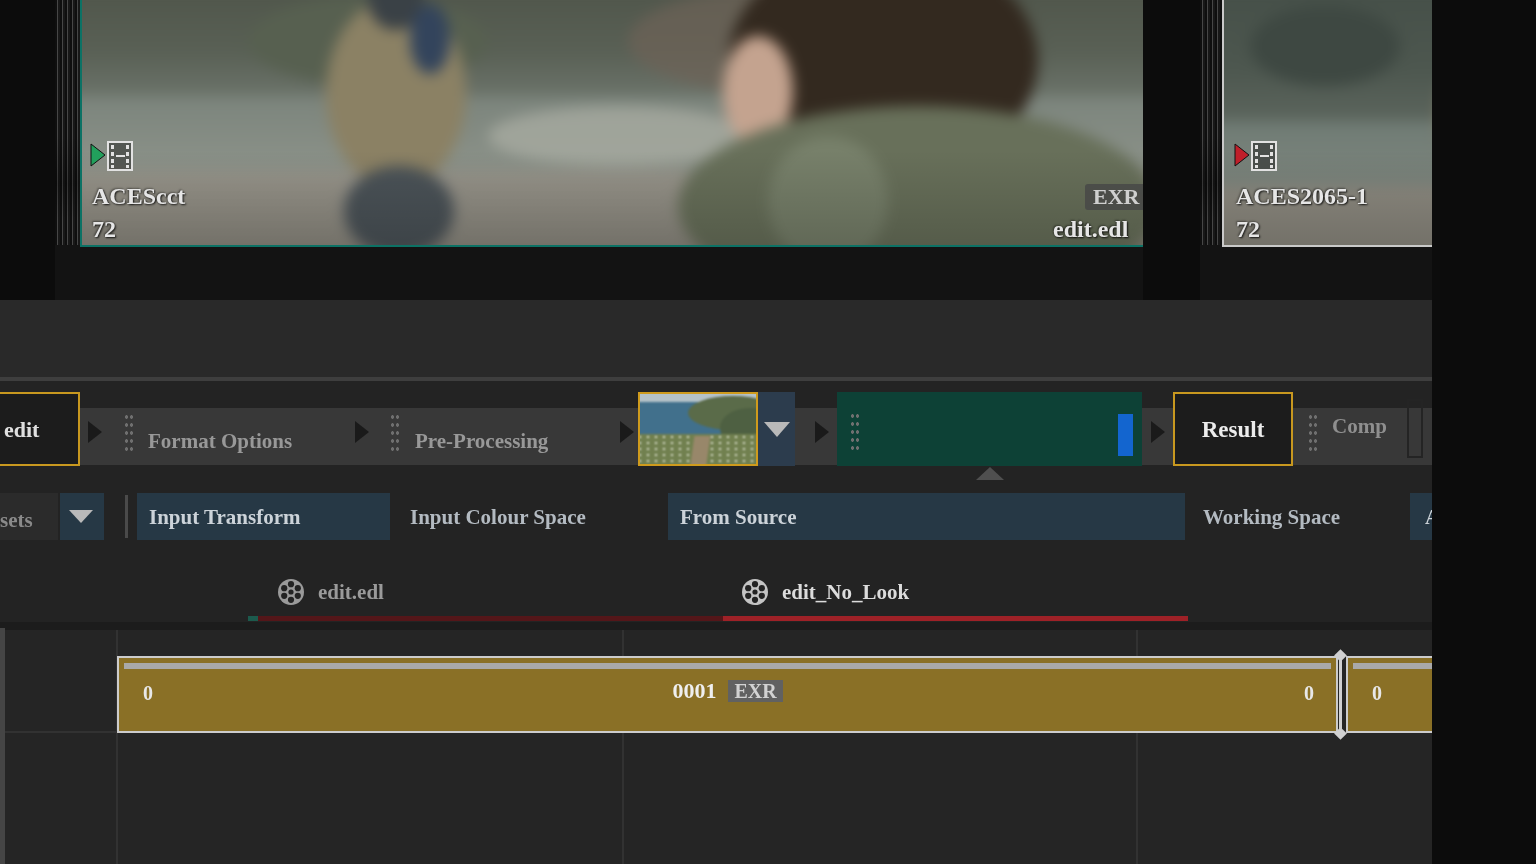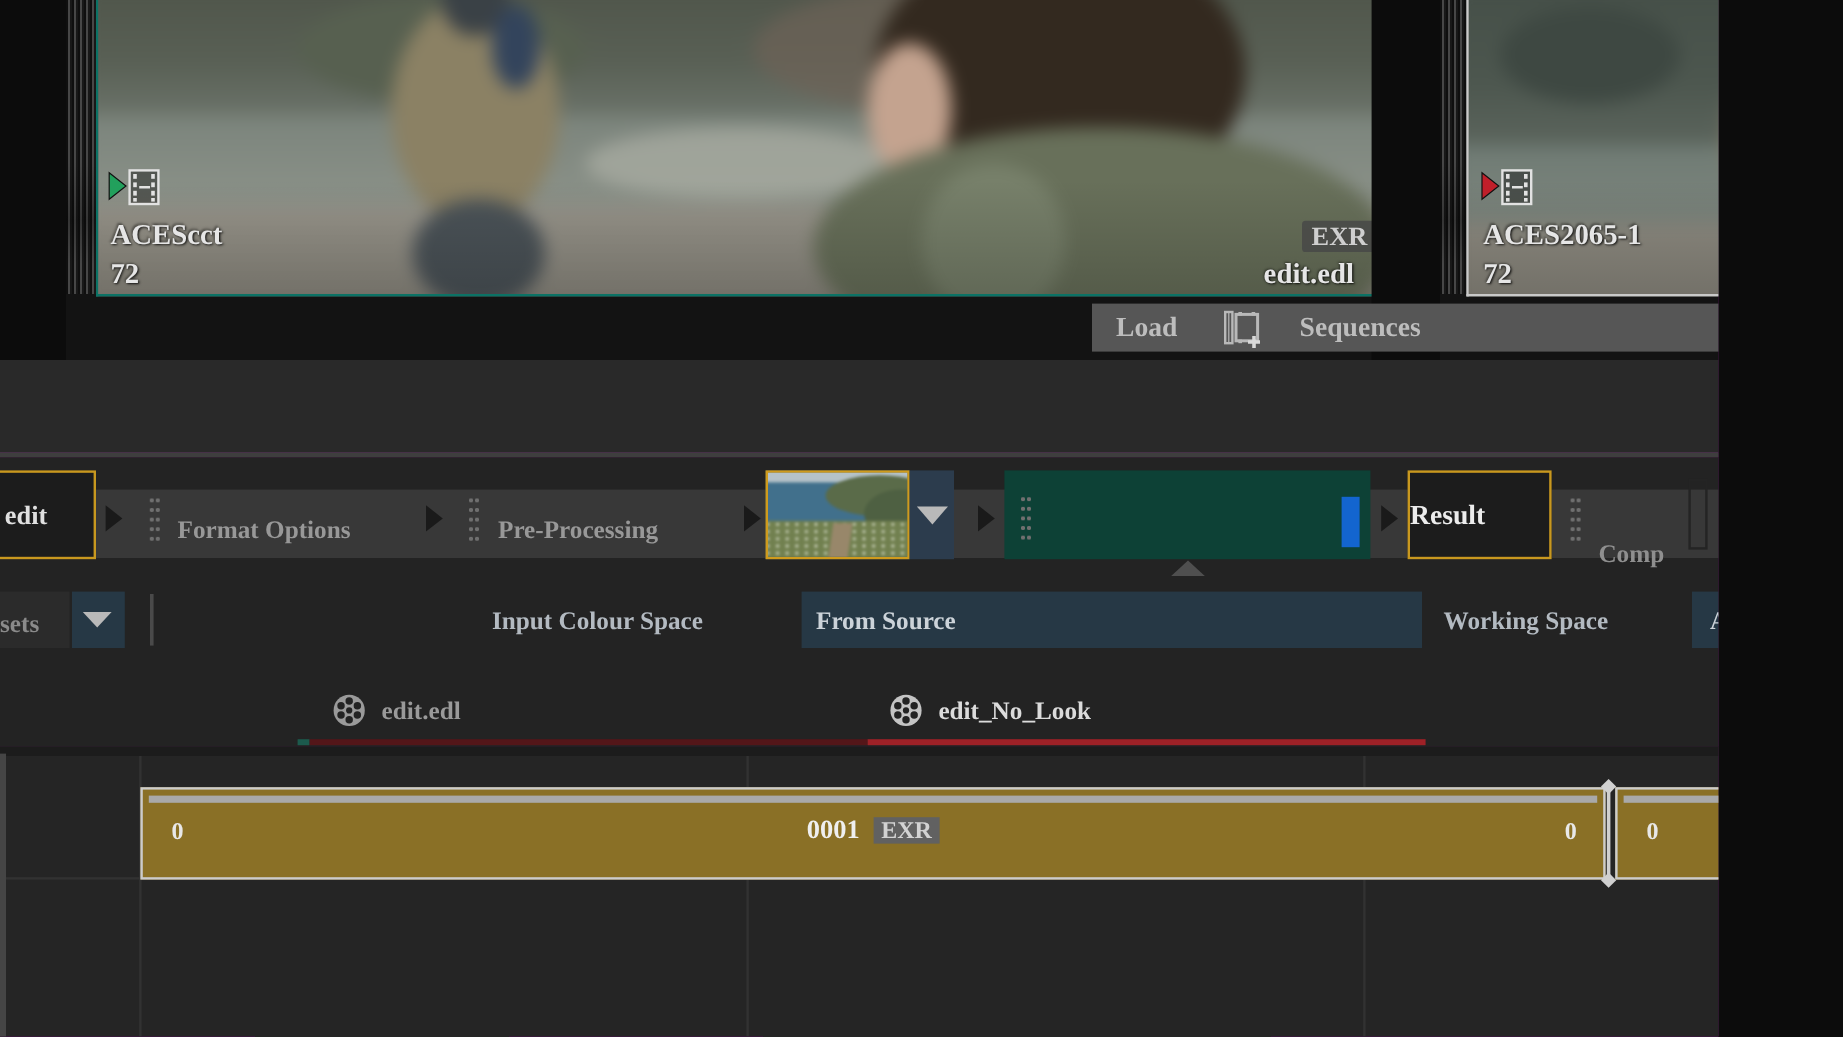--- a/index.html
+++ b/index.html
@@ -153,25 +153,6 @@
   <div class="abs viewer-text" style="left:1236px;top:183px;">ACES2065-1</div>
   <div class="abs viewer-text" style="left:1236px;top:216px;">72</div>
 
-  <div class="abs vtoolbar">
-    <div class="abs txt" style="left:20px;top:0;">Load</div>
-    <svg class="abs" style="left:108px;top:5px;" width="38" height="32" viewBox="0 0 38 32">
-      <rect x="3" y="2" width="6" height="26" fill="none" stroke="#b9b9b9" stroke-width="2"></rect>
-      <line x1="6" y1="2" x2="6" y2="28" stroke="#b9b9b9" stroke-width="1"></line>
-      <rect x="12" y="4" width="18" height="22" fill="none" stroke="#b9b9b9" stroke-width="2.5"></rect>
-      <rect x="14" y="2" width="3" height="3" fill="#b9b9b9"></rect>
-        <rect x="25" y="2" width="3" height="3" fill="#b9b9b9"></rect>
-      <rect x="14" y="25" width="3" height="3" fill="#b9b9b9"></rect>
-      <line x1="27" y1="22" x2="27" y2="32" stroke="#d8d8d8" stroke-width="3"></line>
-      <line x1="22" y1="27" x2="32" y2="27" stroke="#d8d8d8" stroke-width="3"></line>
-    </svg>
-    <div class="abs txt" style="left:173px;top:0;">Sequences</div>
-    <svg class="abs" style="left:570px;top:7px;" width="42" height="26" viewBox="0 0 42 26">
-      <rect x="2" y="2" width="5" height="22" fill="#b3b3b3"></rect>
-      <polygon points="24,2 9,13 24,24" fill="#b3b3b3"></polygon>
-      <polygon points="40,2 25,13 40,24" fill="#b3b3b3"></polygon>
-    </svg>
-  </div>
 
   <div class="abs band-mid"></div>
   <div class="abs band-div"></div>

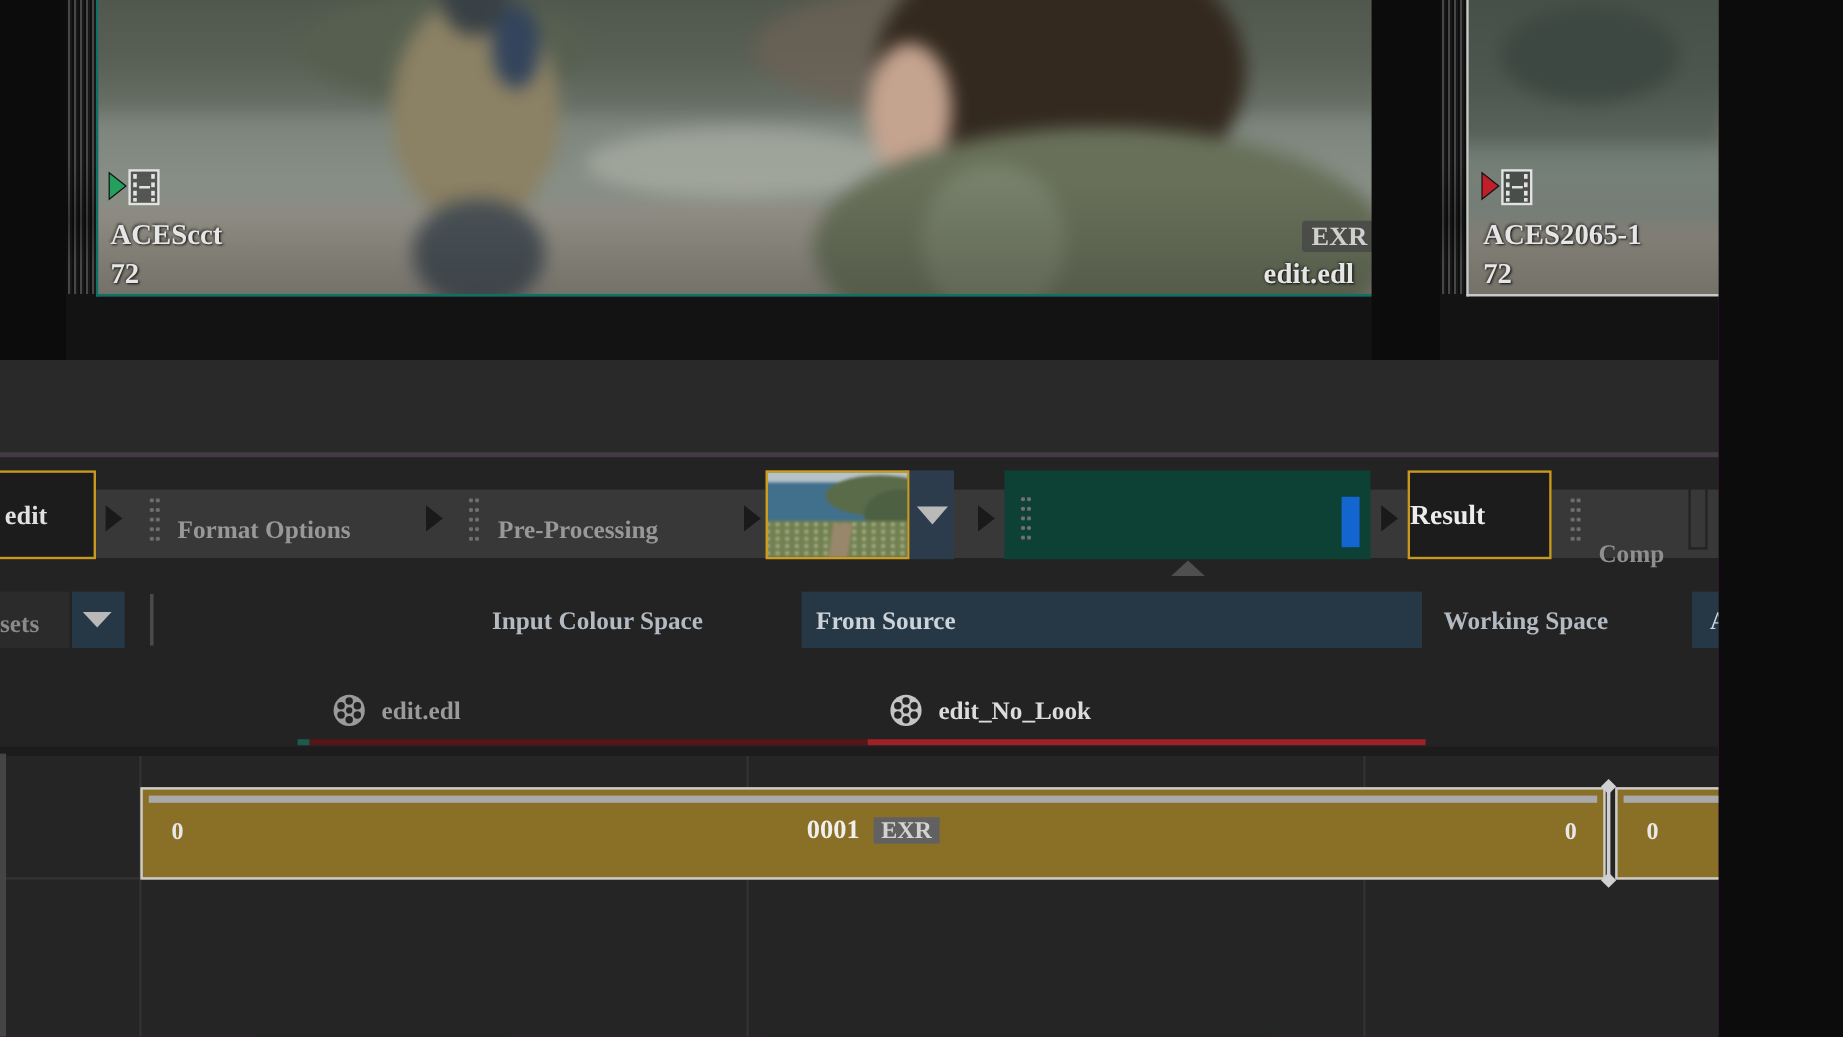--- a/index.html
+++ b/index.html
@@ -199,7 +199,7 @@
   <div class="abs arrow-r" style="left:1151px;top:421px;"></div>
 
   <div class="abs node-dark" style="left:1173px;top:392px;width:120px;height:74px;">
-    <div class="abs node-txt" style="left:0;top:23px;width:116px;text-align:left;color:#ececec;font-size:23px;">Result</div>
+    <div class="abs node-txt" style="left:0;top:23px;width:116px;text-align:center;color:#ececec;font-size:23px;">Result</div>
   </div>
 
   <div class="abs grip" style="left:1308px;top:413px;"></div>

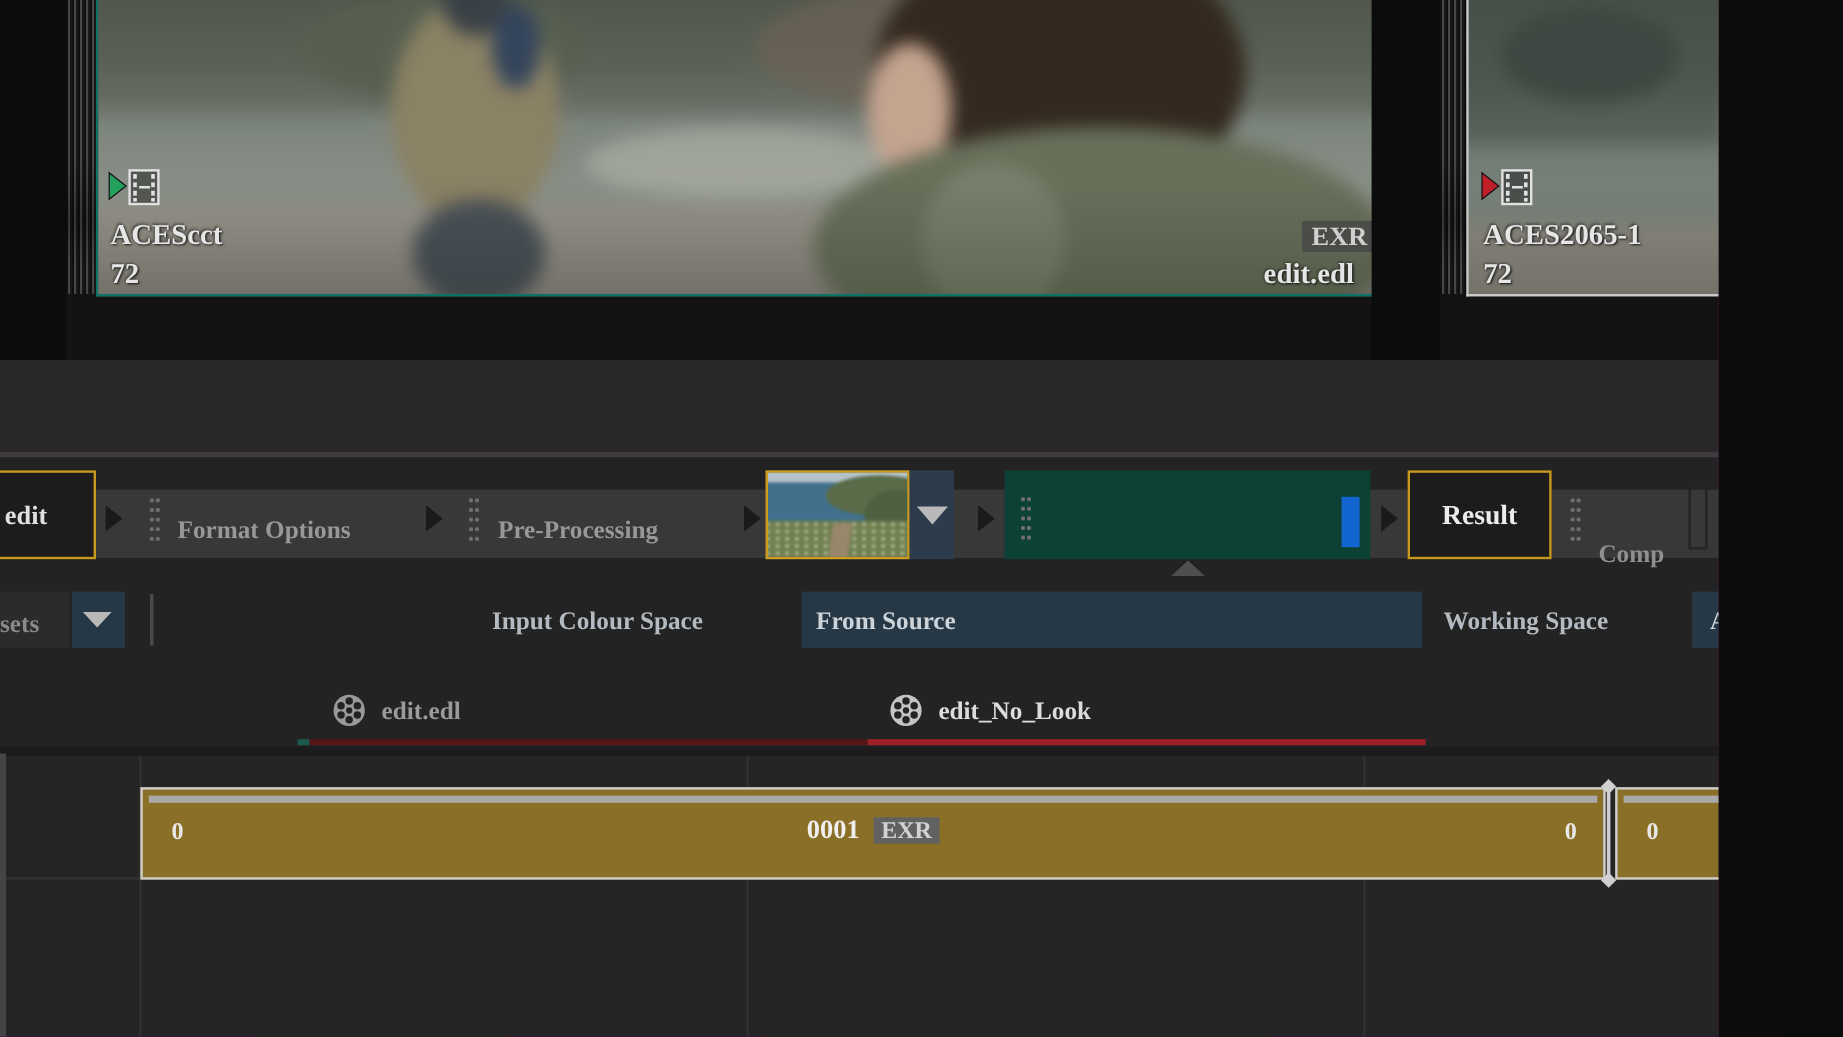--- a/index.html
+++ b/index.html
@@ -203,7 +203,7 @@
   </div>
 
   <div class="abs grip" style="left:1308px;top:413px;"></div>
-  <div class="abs node-txt" style="left:1332px;top:449px;color:#8f8f8f;">Comp</div>
+  <div class="abs node-txt" style="left:1332px;top:414px;color:#8f8f8f;">Comp</div>
   <div class="abs" style="left:1407px;top:399px;width:16px;height:59px;border:2px solid #242424;box-sizing:border-box;"></div>
 
   <div class="abs" style="left:-40px;top:493px;width:98px;height:47px;background:#2b2b2b;">

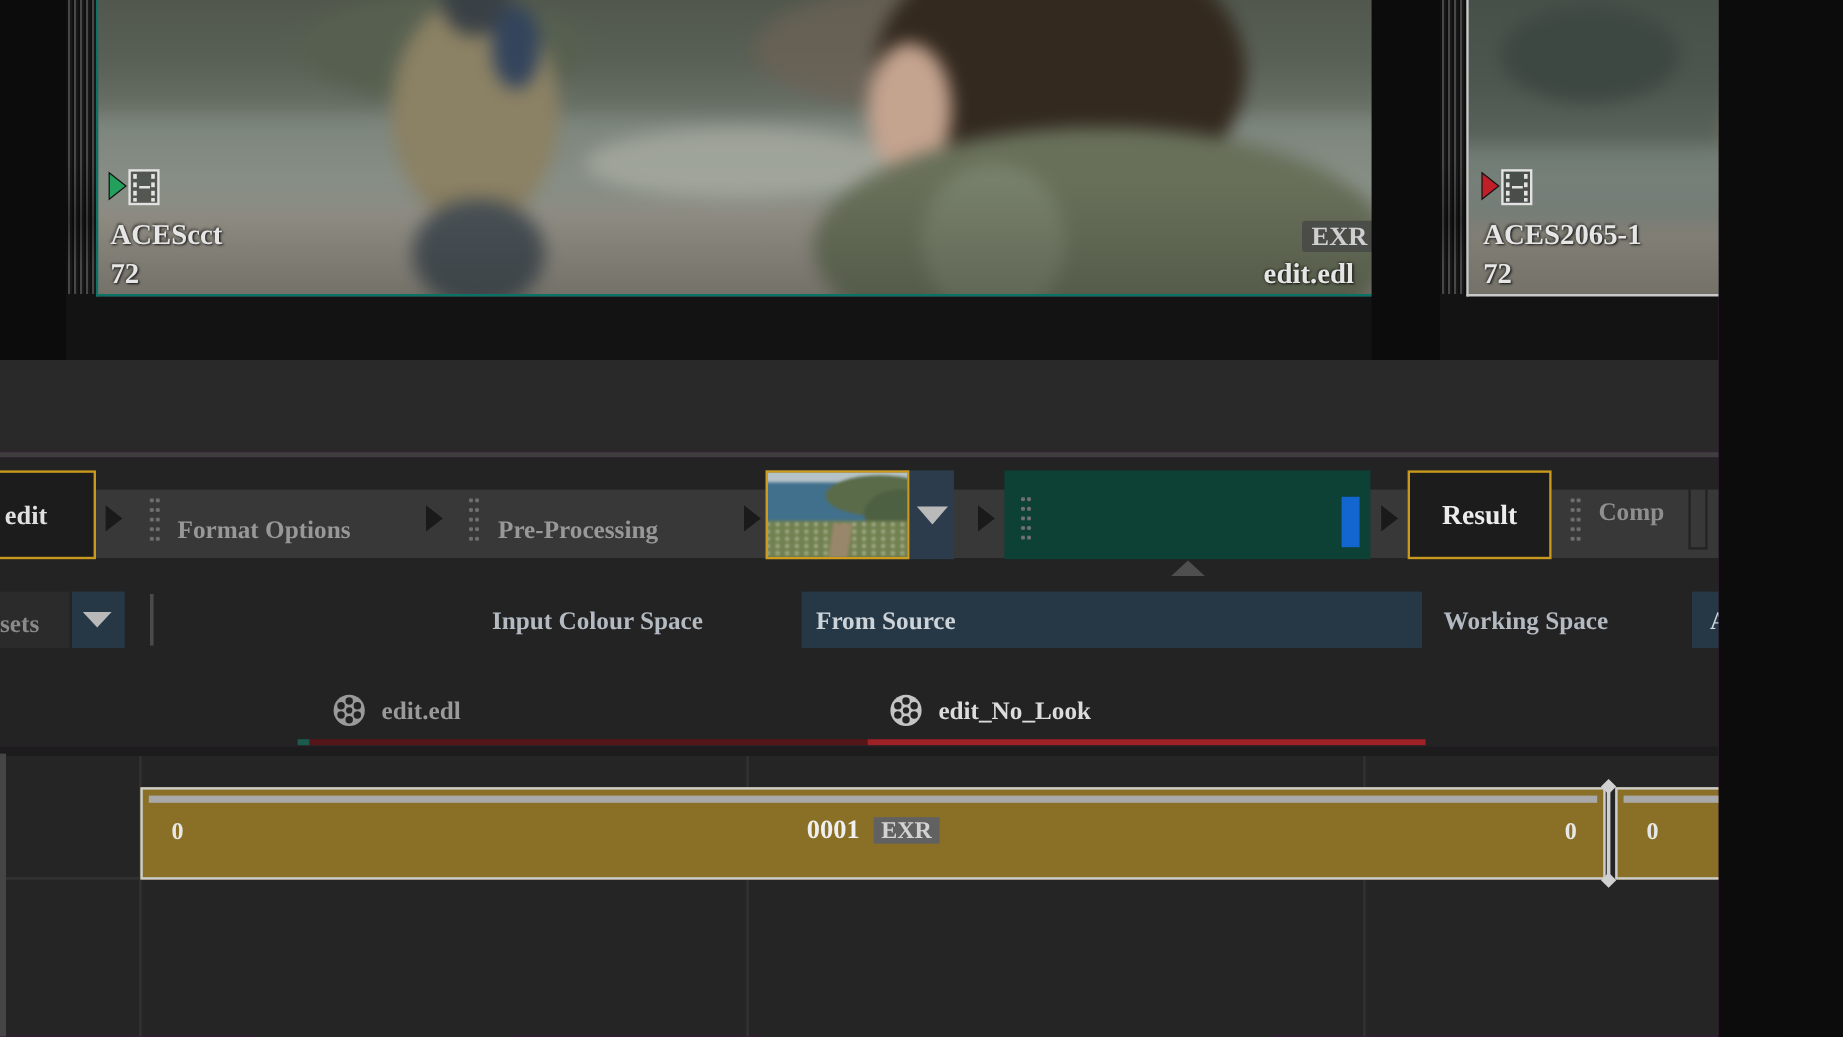--- a/index.html
+++ b/index.html
@@ -214,6 +214,9 @@
   </div>
   <div class="abs" style="left:125px;top:495px;width:3px;height:43px;background:#4a4a4a;"></div>
 
+  <div class="abs blue-field" style="left:137px;top:493px;width:253px;height:47px;">
+    <div class="abs ctrl-txt" style="left:12px;top:12px;">Input Transform</div>
+  </div>
 
   <div class="abs ctrl-label" style="left:410px;top:505px;">Input Colour Space</div>
 

